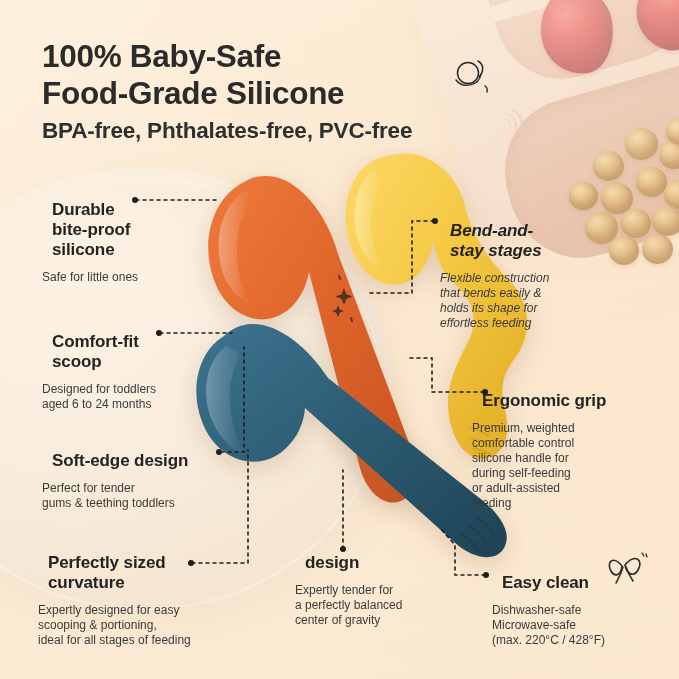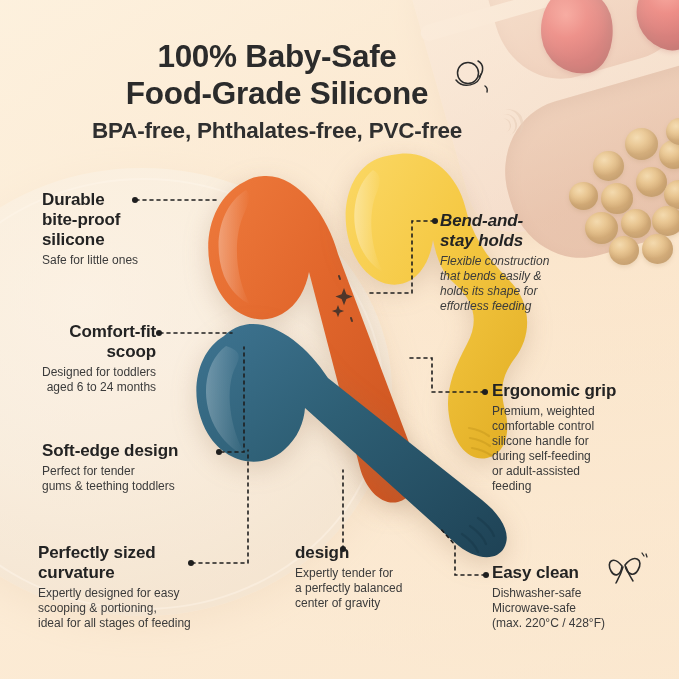--- a/index.html
+++ b/index.html
@@ -84,7 +84,7 @@
   
   .spoon{position:absolute;filter:drop-shadow(0 7px 12px rgba(150,110,80,.25));}
   
-  .headline{position:absolute;left:42px;top:38px;width:470px;text-align:center;}
+  .headline{position:absolute;left:42px;top:38px;width:470px;}
   .h1{
     font-size:31.5px;font-weight:bold;line-height:1.16;color:#2B2B2B;
     letter-spacing:-.3px;margin:0;

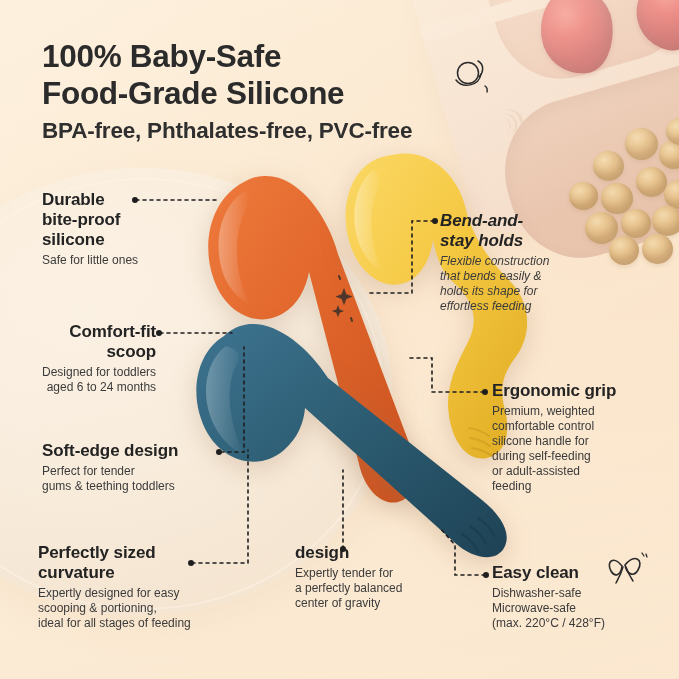--- a/index.html
+++ b/index.html
@@ -98,7 +98,7 @@
   
   .callout{position:absolute;}
   .callout .ttl{
-    font-size:17px;font-weight:bold;color:#232323;line-height:1.17;letter-spacing:-.1px;margin:0;
+    font-size:17px;font-weight:bold;color:#232323;line-height:1.17;letter-spacing:-.1px;margin:10px;
   }
   .callout .sub{
     font-size:12px;color:#3B3B3B;line-height:1.26;margin:3px 0 0 0;

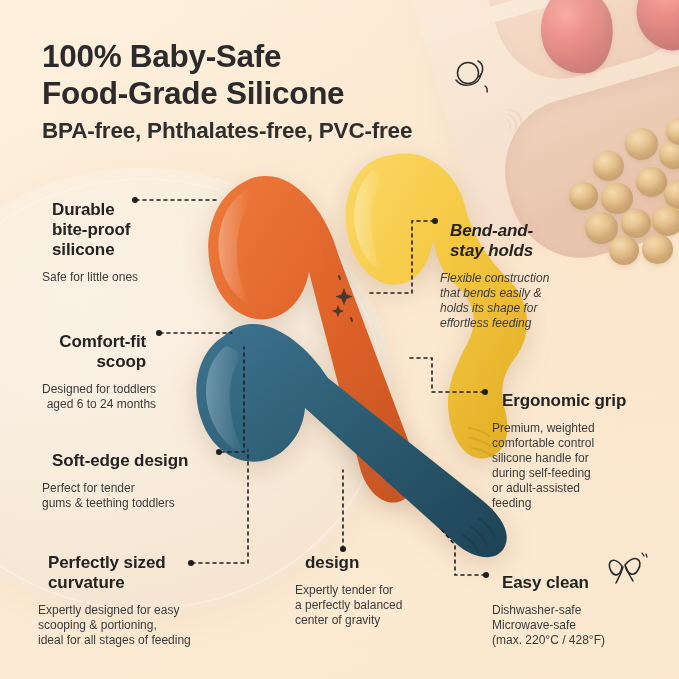--- a/index.html
+++ b/index.html
@@ -366,7 +366,7 @@
   <div class="callout" style="left:440px;top:211px;font-style:italic;">
     <div class="ttl">
       <div>Bend-and-</div>
-      <div>stay holds</div>
+      <div>stay stages</div>
     </div>
     <div class="sub">
       <div>Flexible construction</div>

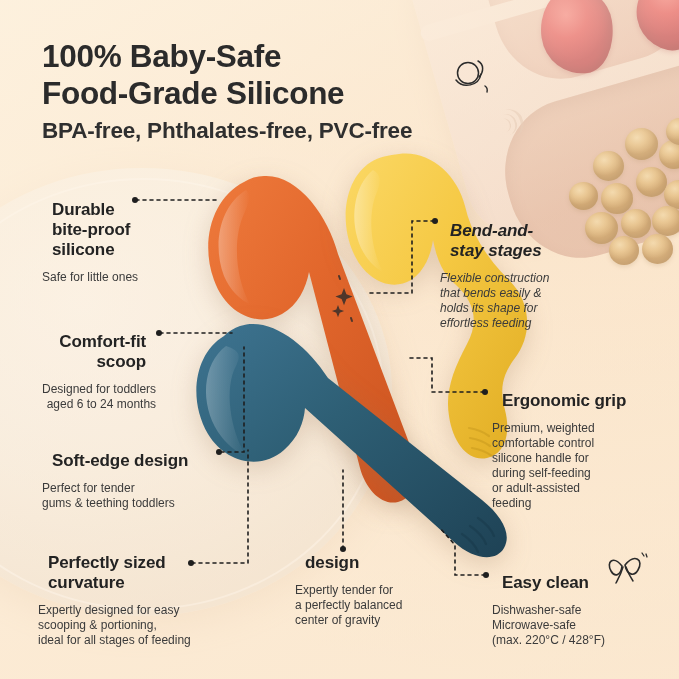--- a/index.html
+++ b/index.html
@@ -319,7 +319,7 @@
     </div>
   </div>
 
-  <div class="callout" style="left:42px;top:322px;text-align:right;">
+  <div class="callout" style="left:42px;top:322px;">
     <div class="ttl">
       <div>Comfort-fit</div>
       <div>scoop</div>

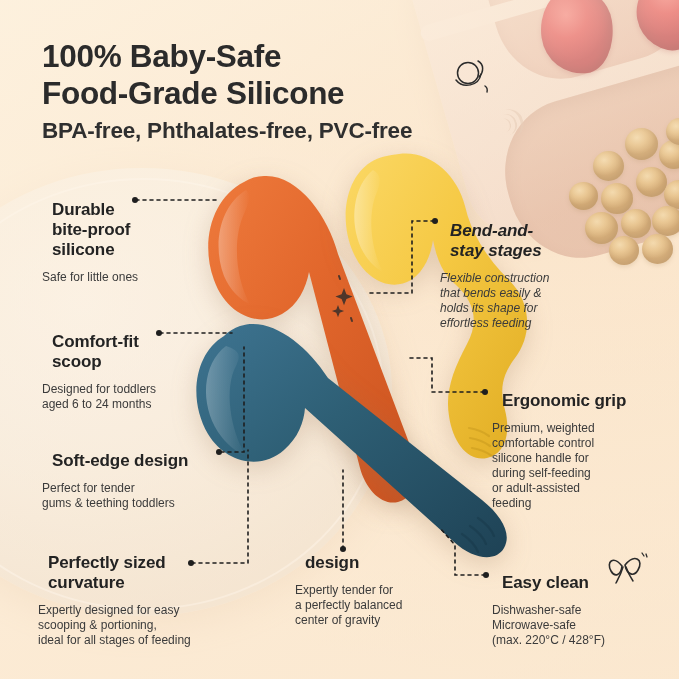--- a/index.html
+++ b/index.html
@@ -376,7 +376,7 @@
     </div>
   </div>
 
-  <div class="callout" style="left:492px;top:381px;">
+  <div class="callout" style="left:472px;top:381px;">
     <div class="ttl">
       <div>Ergonomic grip</div>
     </div>

